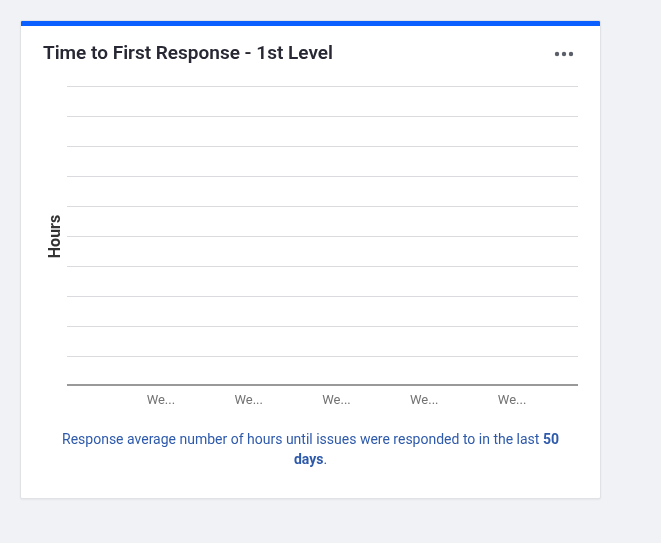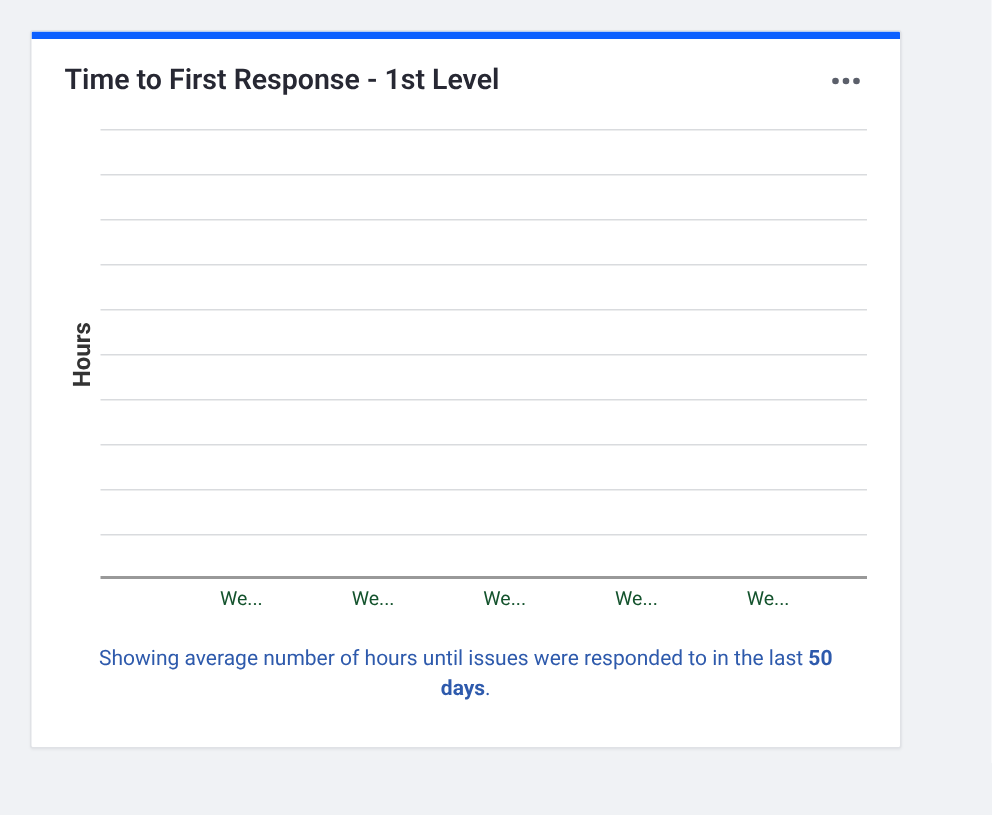--- a/index.html
+++ b/index.html
@@ -102,7 +102,7 @@
   }
   .xtick {
     font-size: 13px;
-    color: #14532d;
+    color: #737373;
     text-align: center;
   }
   .footer {

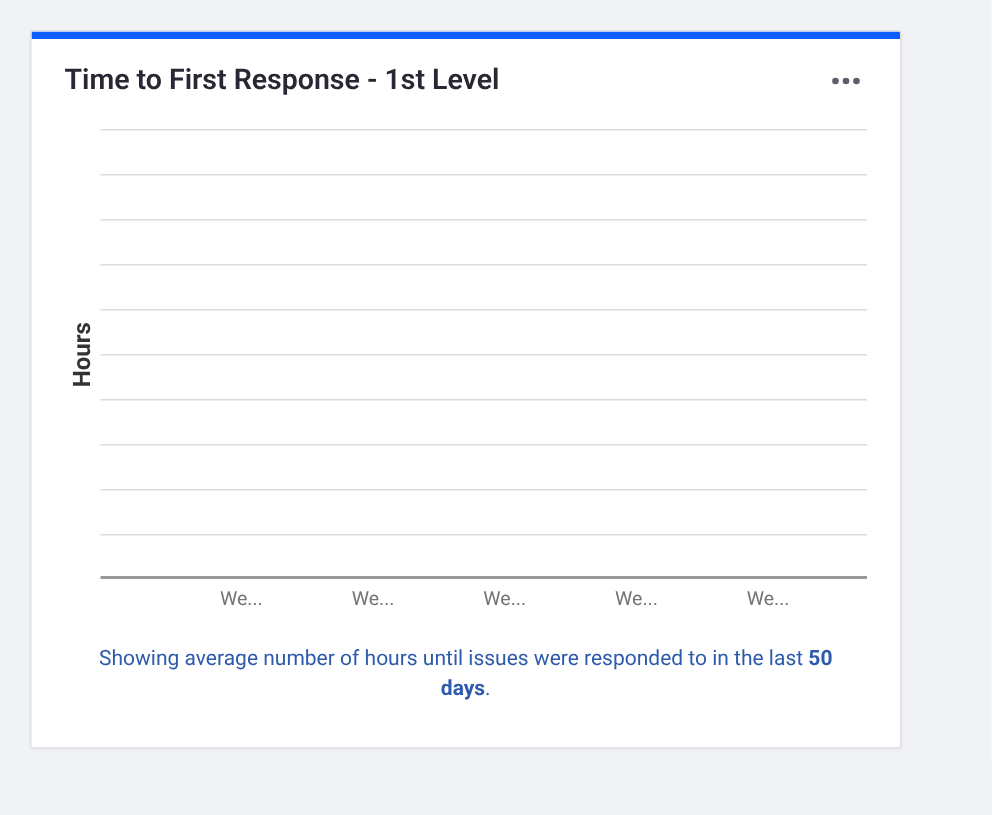--- a/index.html
+++ b/index.html
@@ -166,7 +166,7 @@
   </div>
 
   <div class="footer">
-    <span>Showing average number of hours until issues were responded to in the last </span><span class="bold">50 days</span><span>.</span>
+    <span>Response average number of hours until issues were responded to in the last </span><span class="bold">50 days</span><span>.</span>
   </div>
 </div>
 

